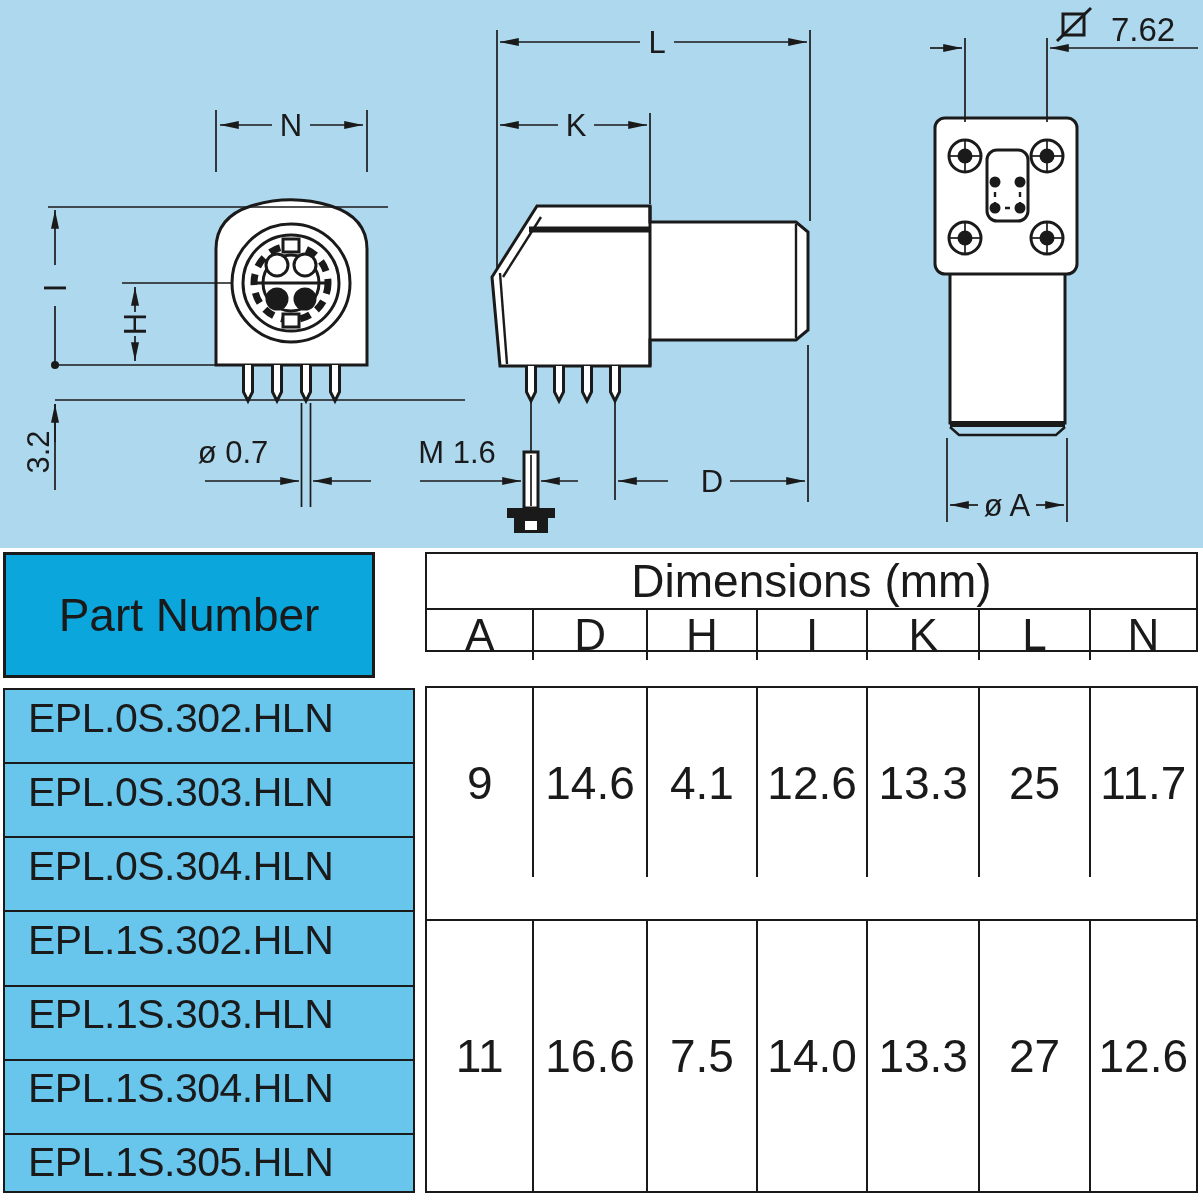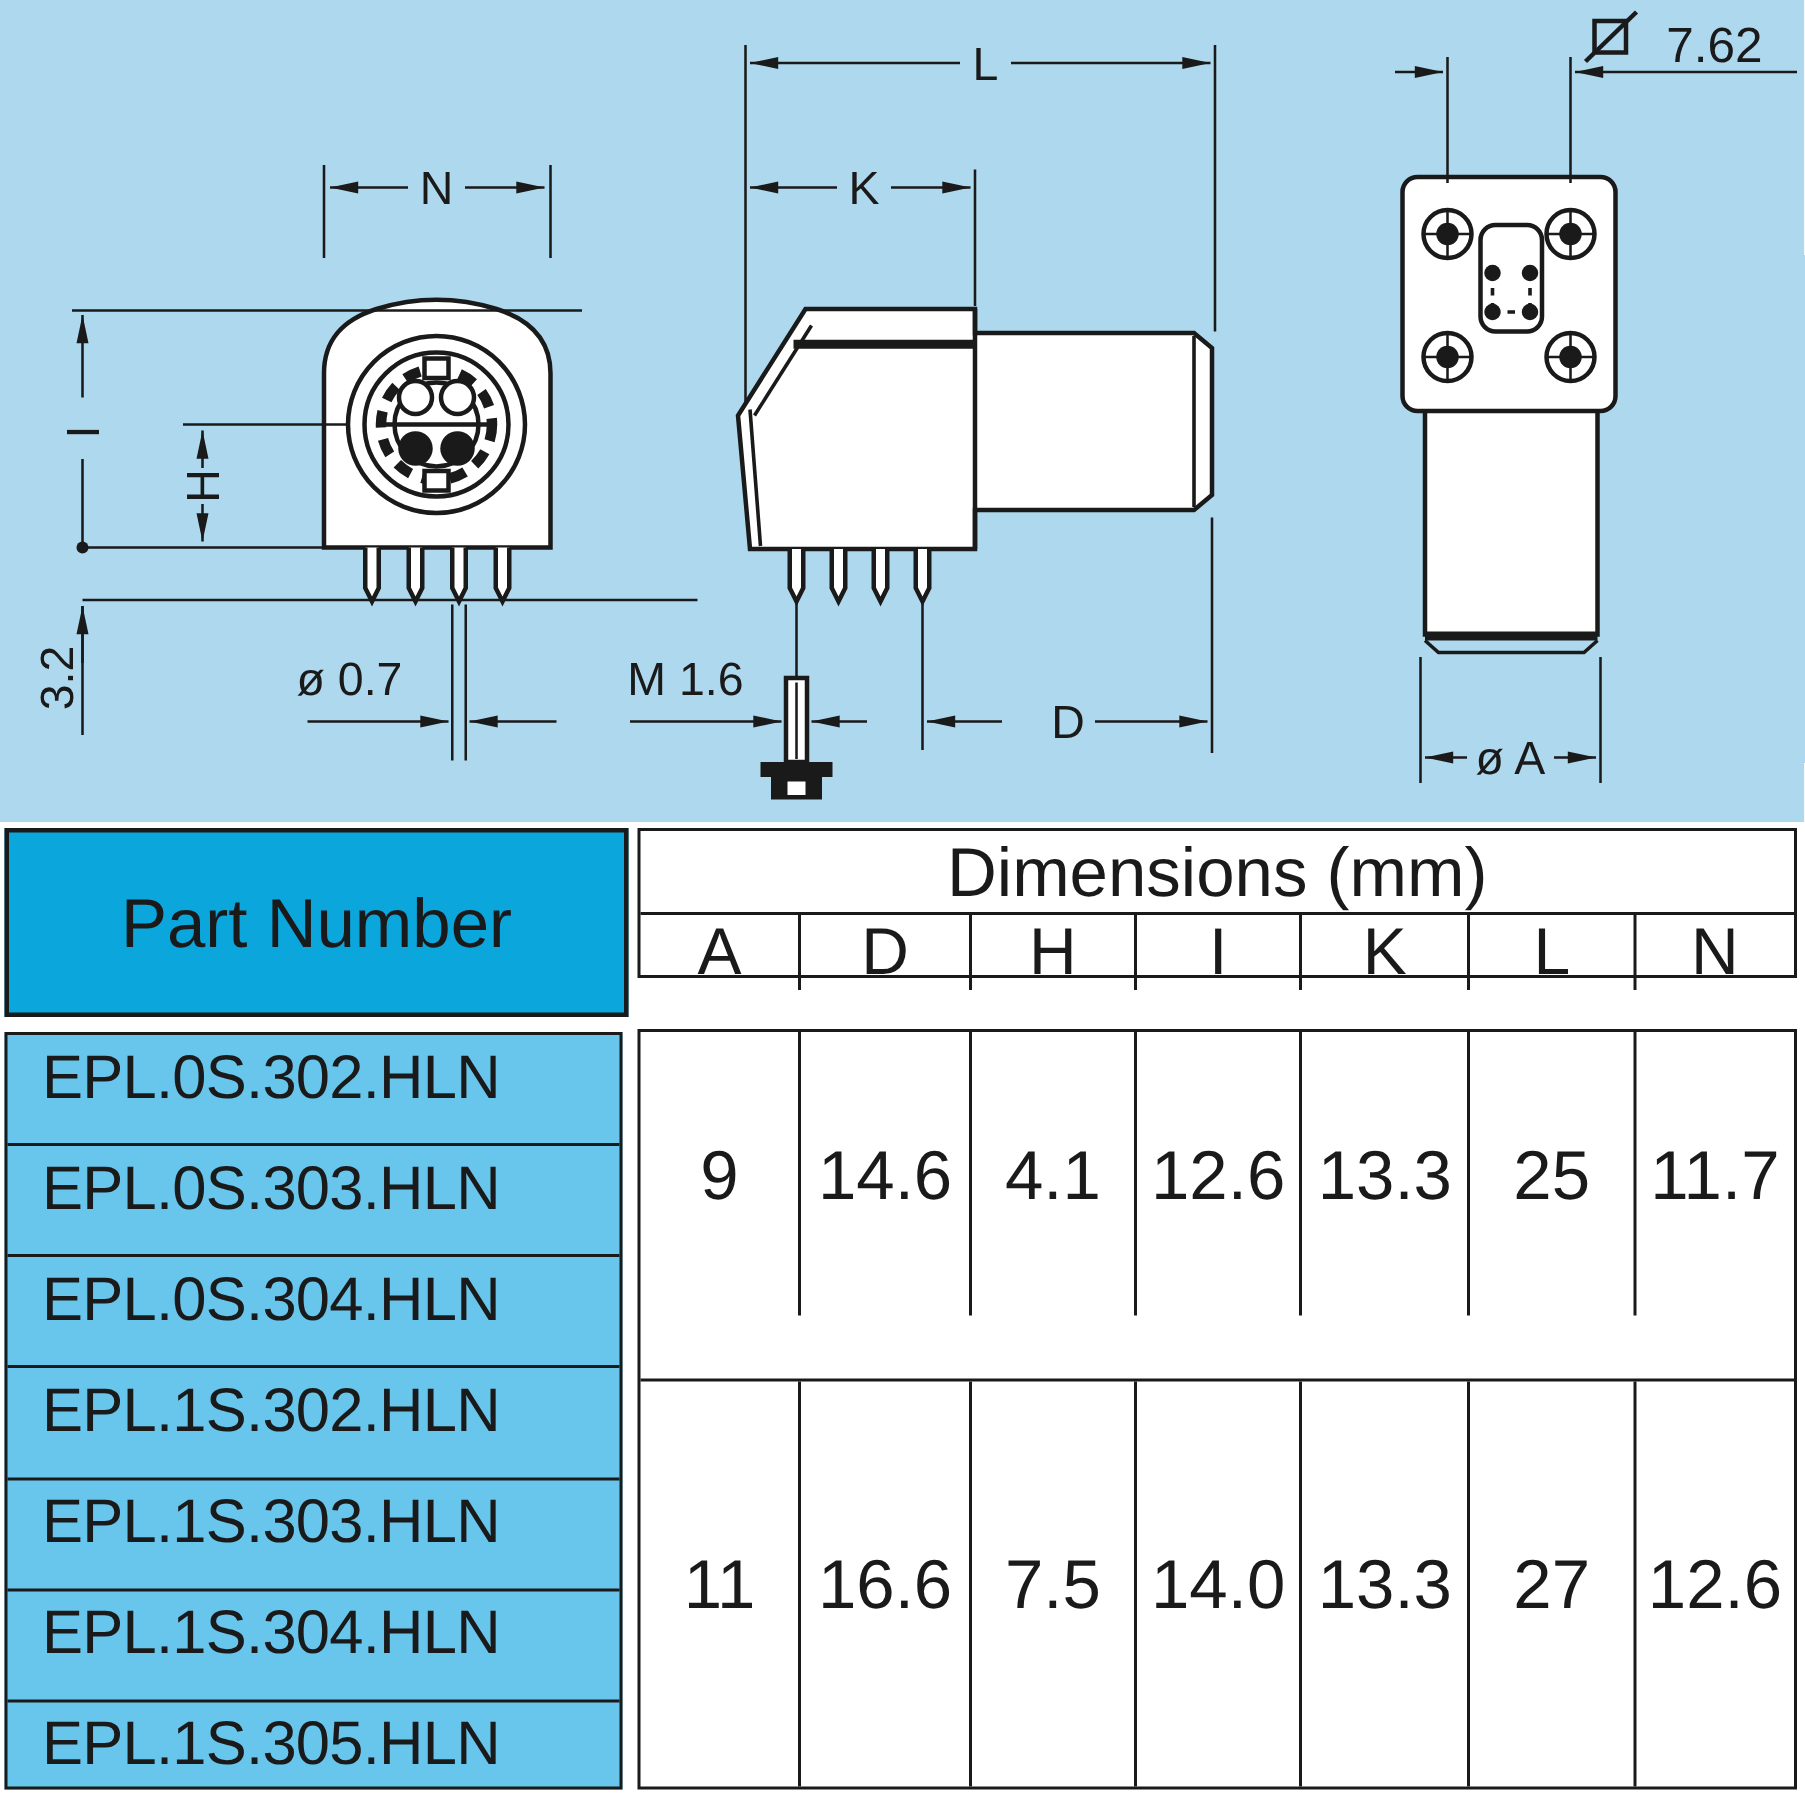--- a/index.html
+++ b/index.html
@@ -29,7 +29,7 @@
   
   .cell{display:flex; align-items:center; justify-content:center; box-sizing:border-box;}
   .part-header{
-    position:absolute; left:3px; top:552px; width:416px; height:126px;
+    position:absolute; left:3px; top:552px; width:372px; height:126px;
     background:var(--header_cyan,#0aa6dc); border:3px solid var(--line,#1a1a1a);
     display:flex; align-items:center; justify-content:center;
     font-size:46px; box-sizing:border-box;

